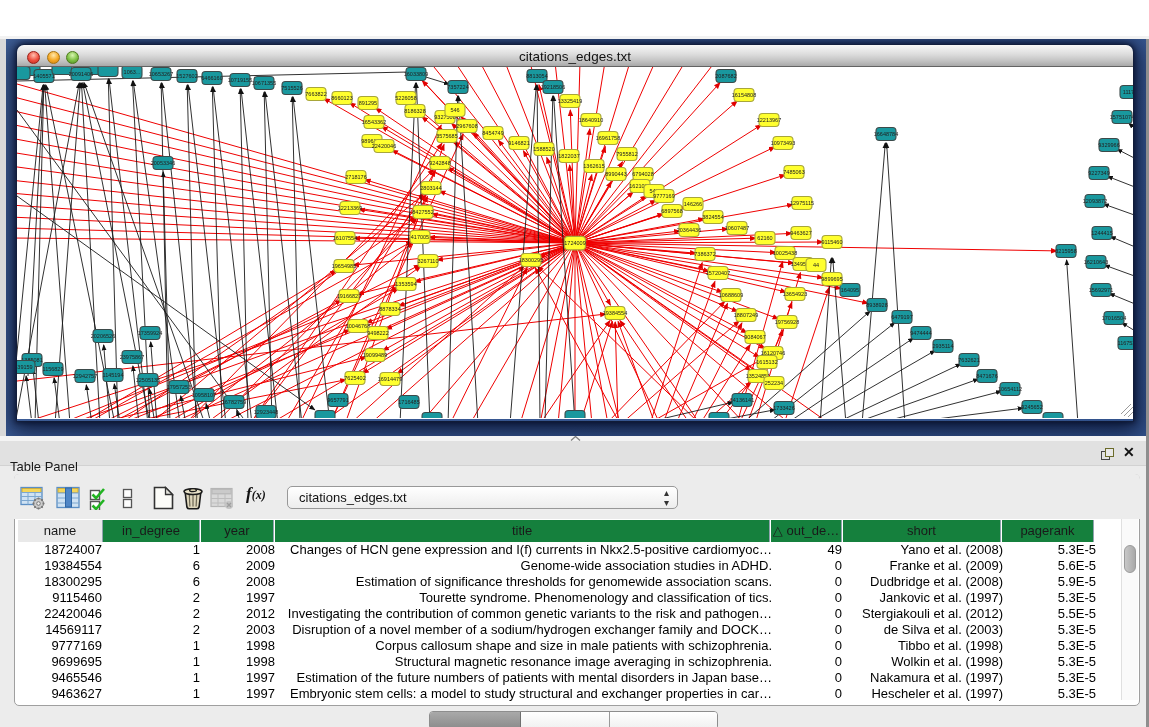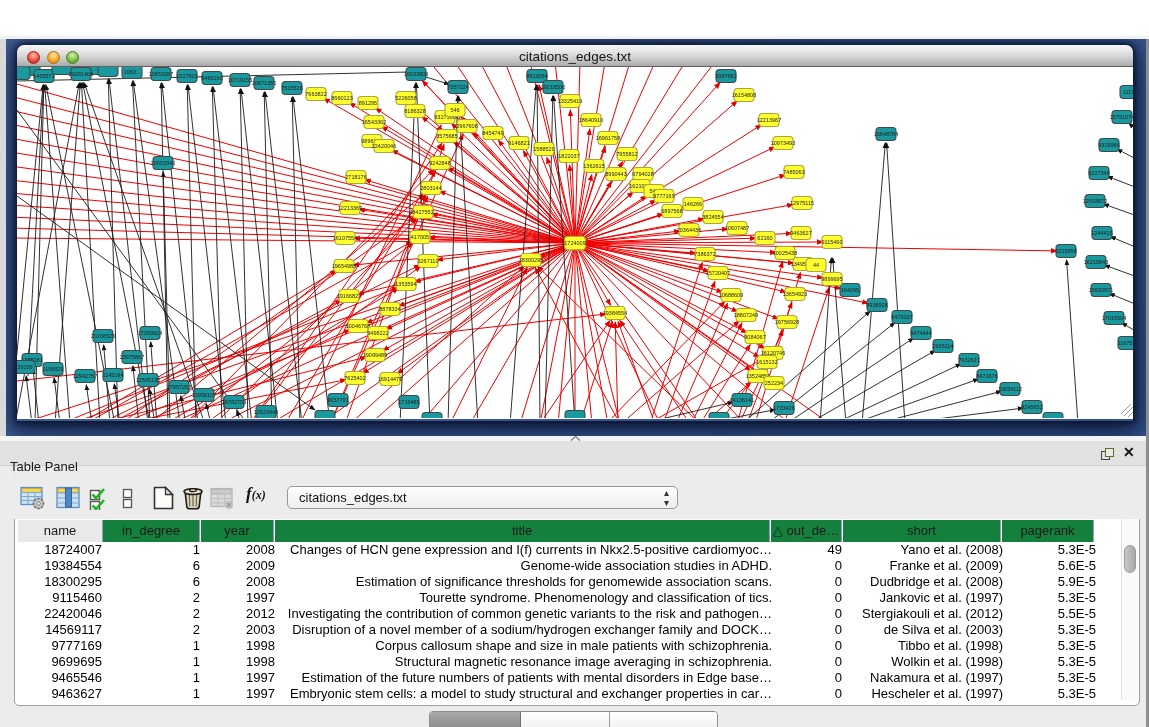--- a/index.html
+++ b/index.html
@@ -732,7 +732,7 @@
         <span class="c c1">9465546</span>
         <span class="c c2">1</span>
         <span class="c c3">1997</span>
-        <span class="c c4">Estimation of the future numbers of patients with mental disorders in Edge base…</span>
+        <span class="c c4">Estimation of the future numbers of patients with mental disorders in Japan base…</span>
         <span class="c c5">0</span>
         <span class="c c6">Nakamura et al. (1997)</span>
         <span class="c c7">5.3E-5</span>

